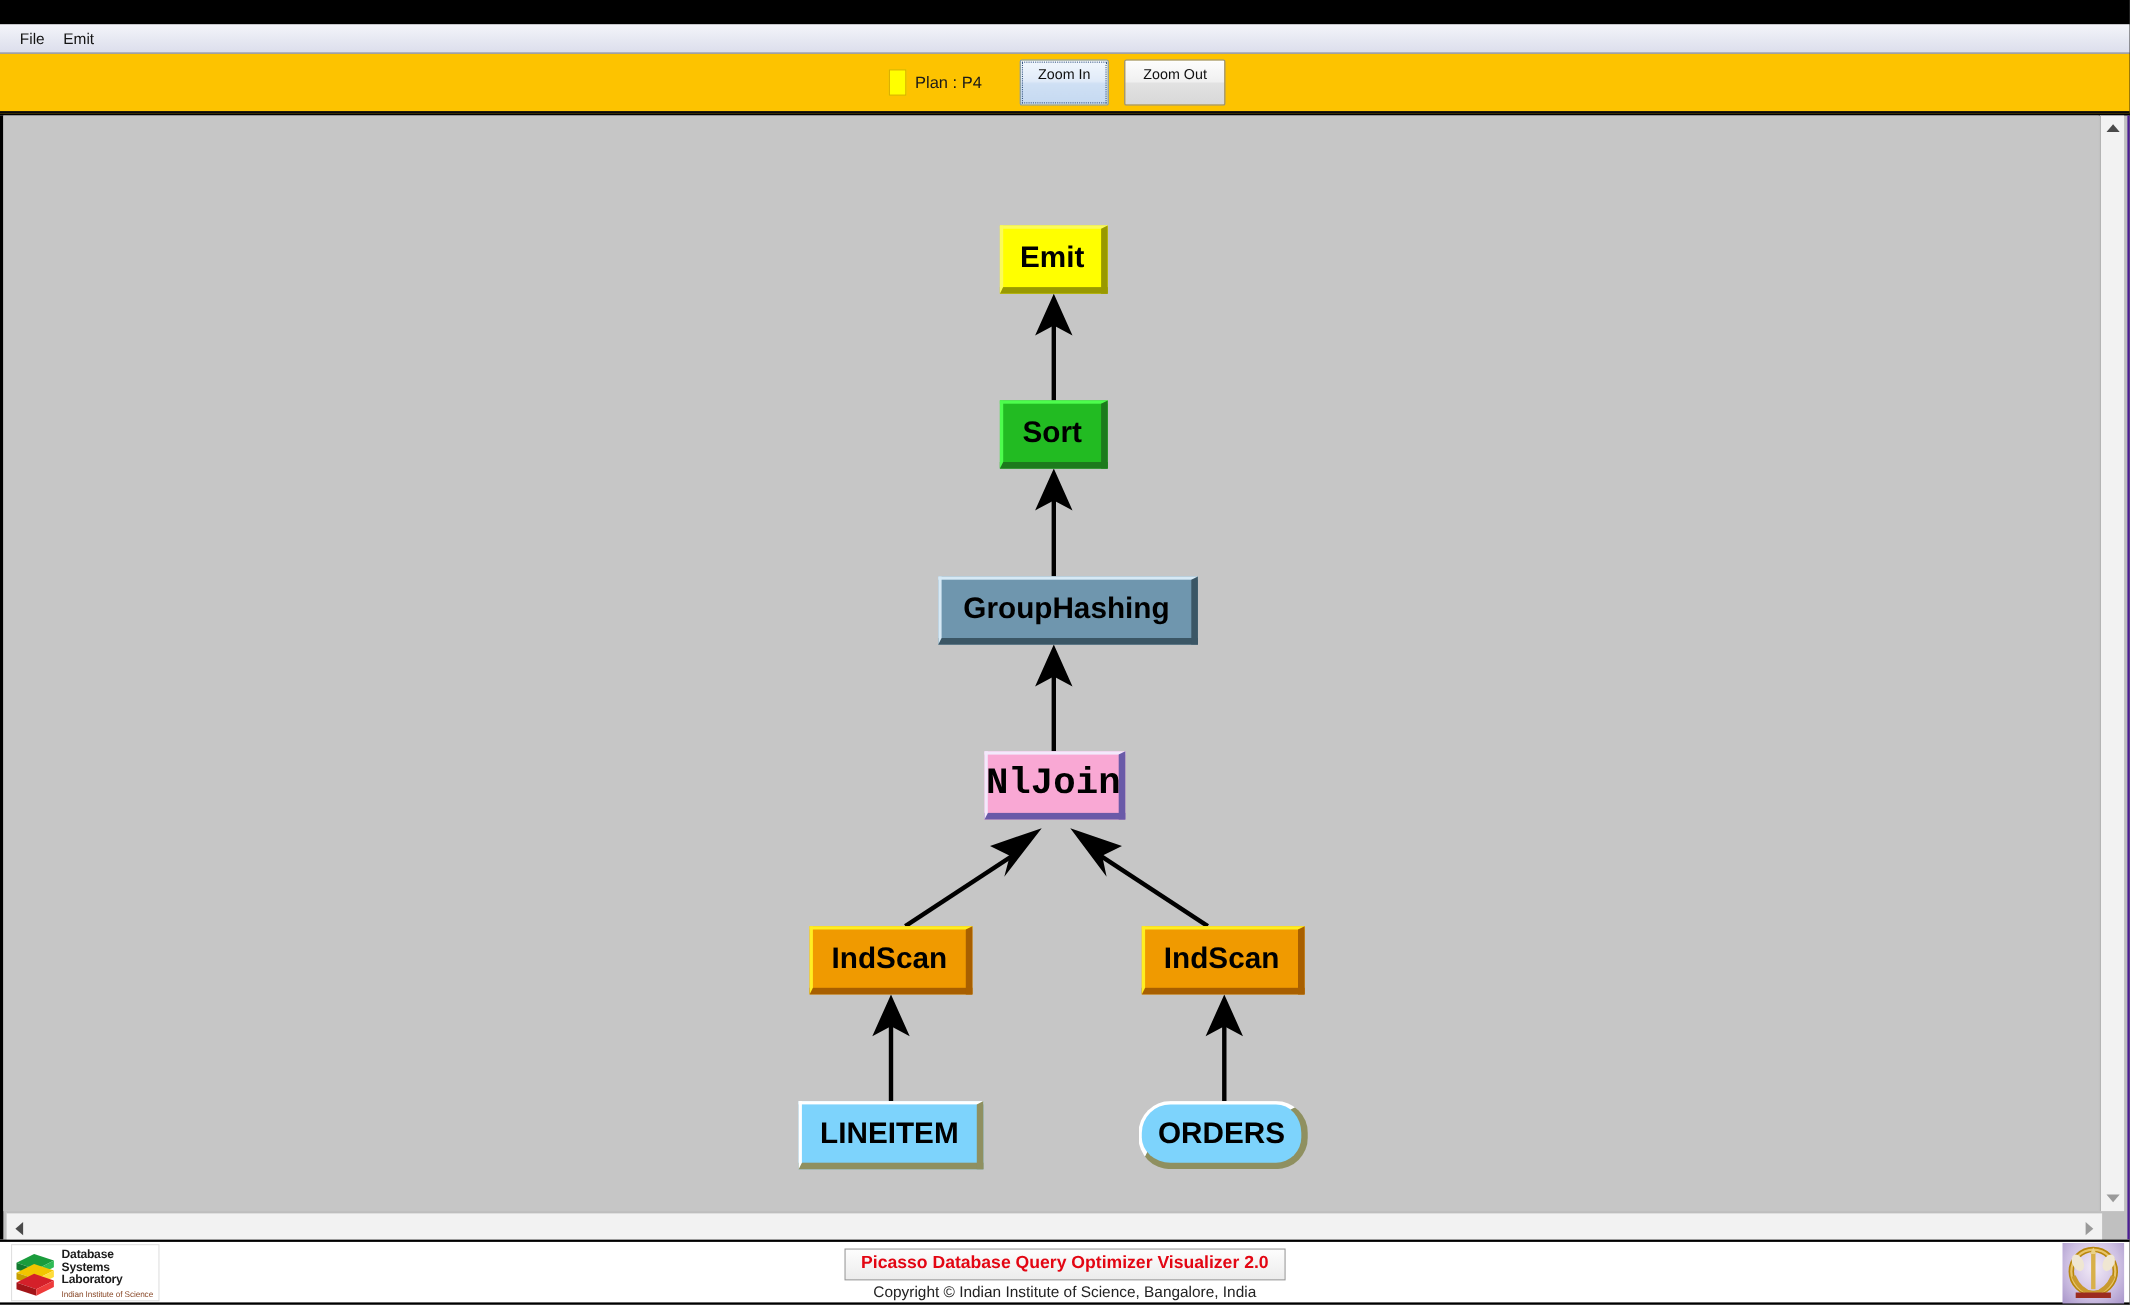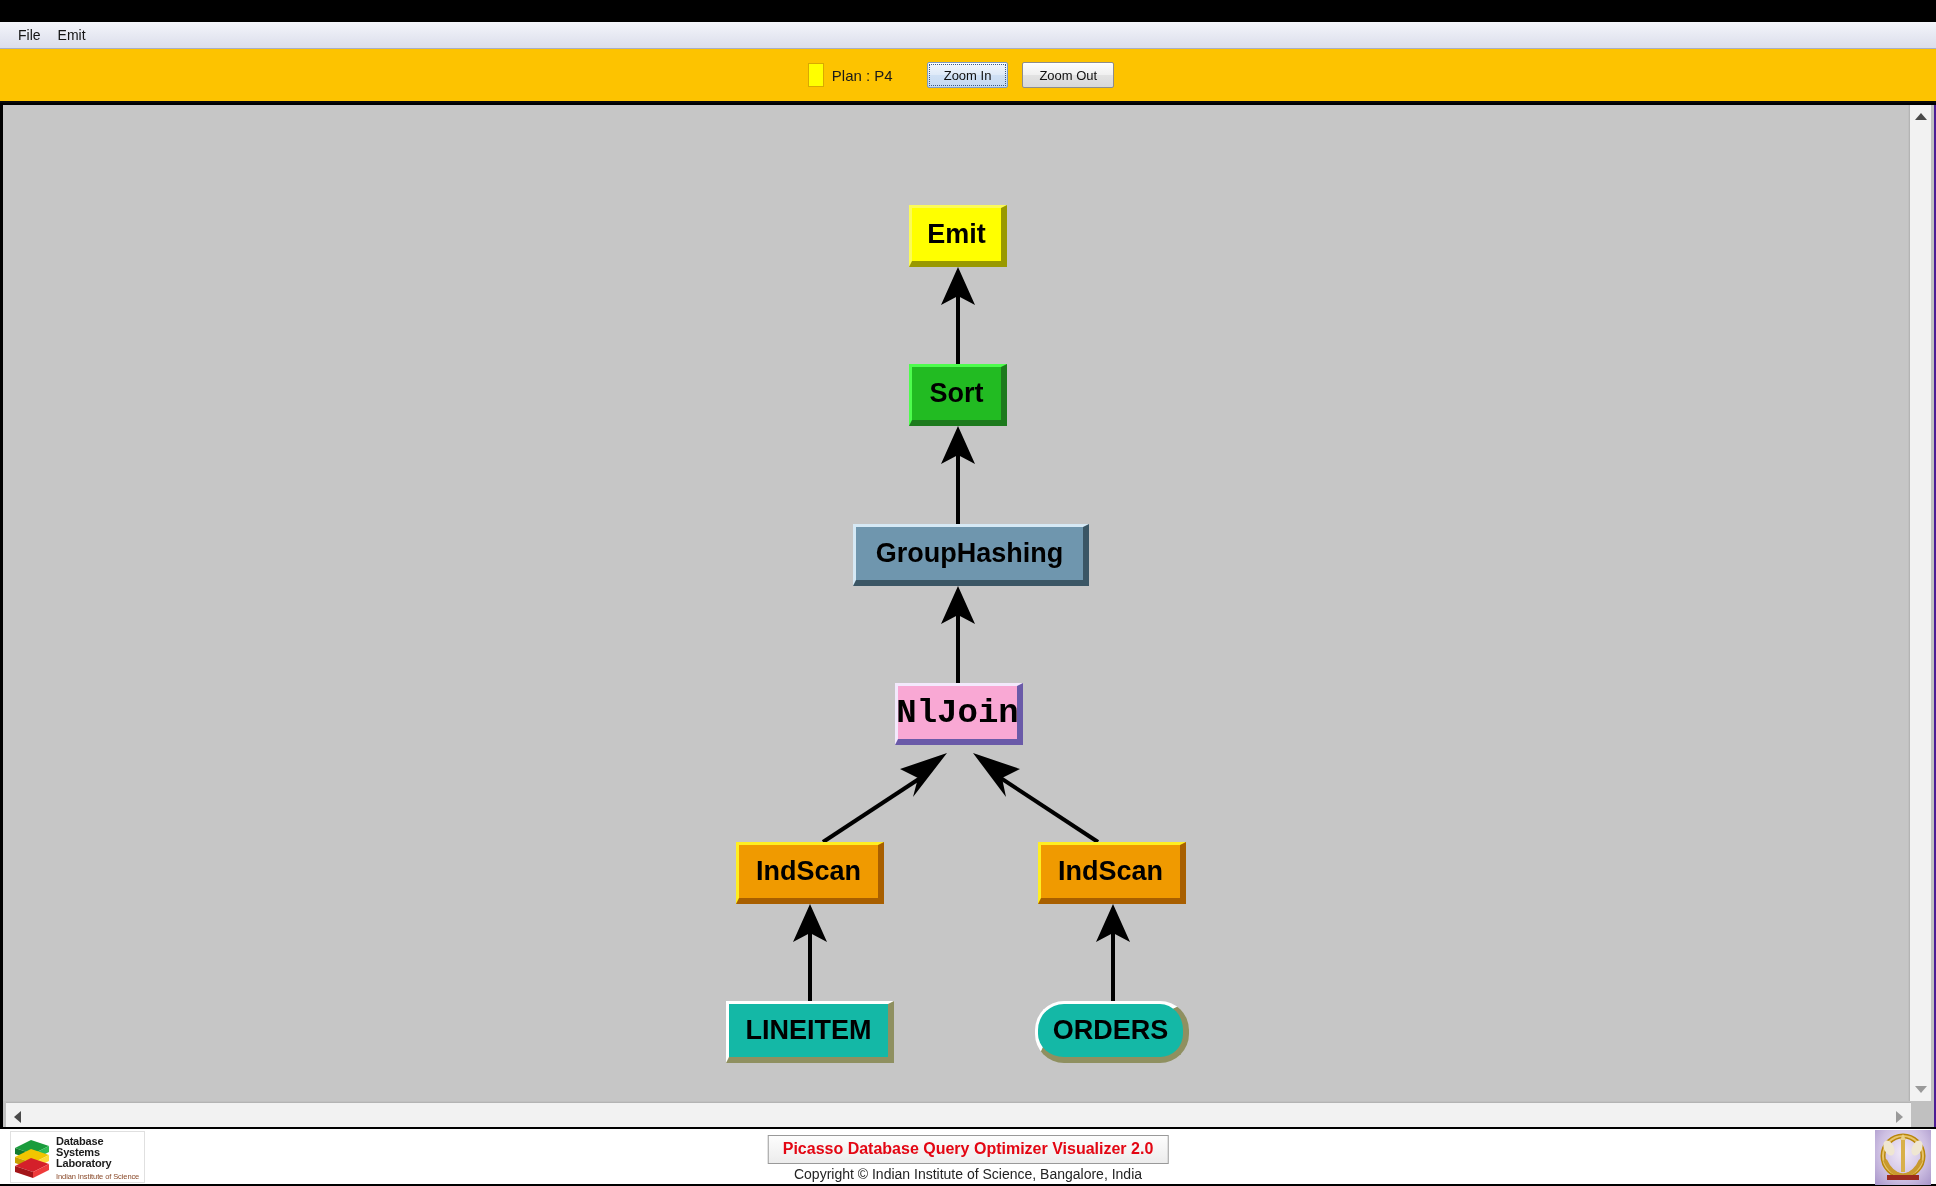--- a/index.html
+++ b/index.html
@@ -81,7 +81,7 @@
     background: linear-gradient(to bottom, #fdfdfd 0%, #f0f0f0 48%, #e2e2e2 52%, #d8d8d8 100%);
     border: 1px solid #8d8d8d;
     border-radius: 2px;
-    padding: 5px 16px 4px 16px;
+    padding: 5px 16px 20px 16px;
     margin-right: 14px;
     cursor: pointer;
     box-shadow: inset 0 1px 0 #ffffff;

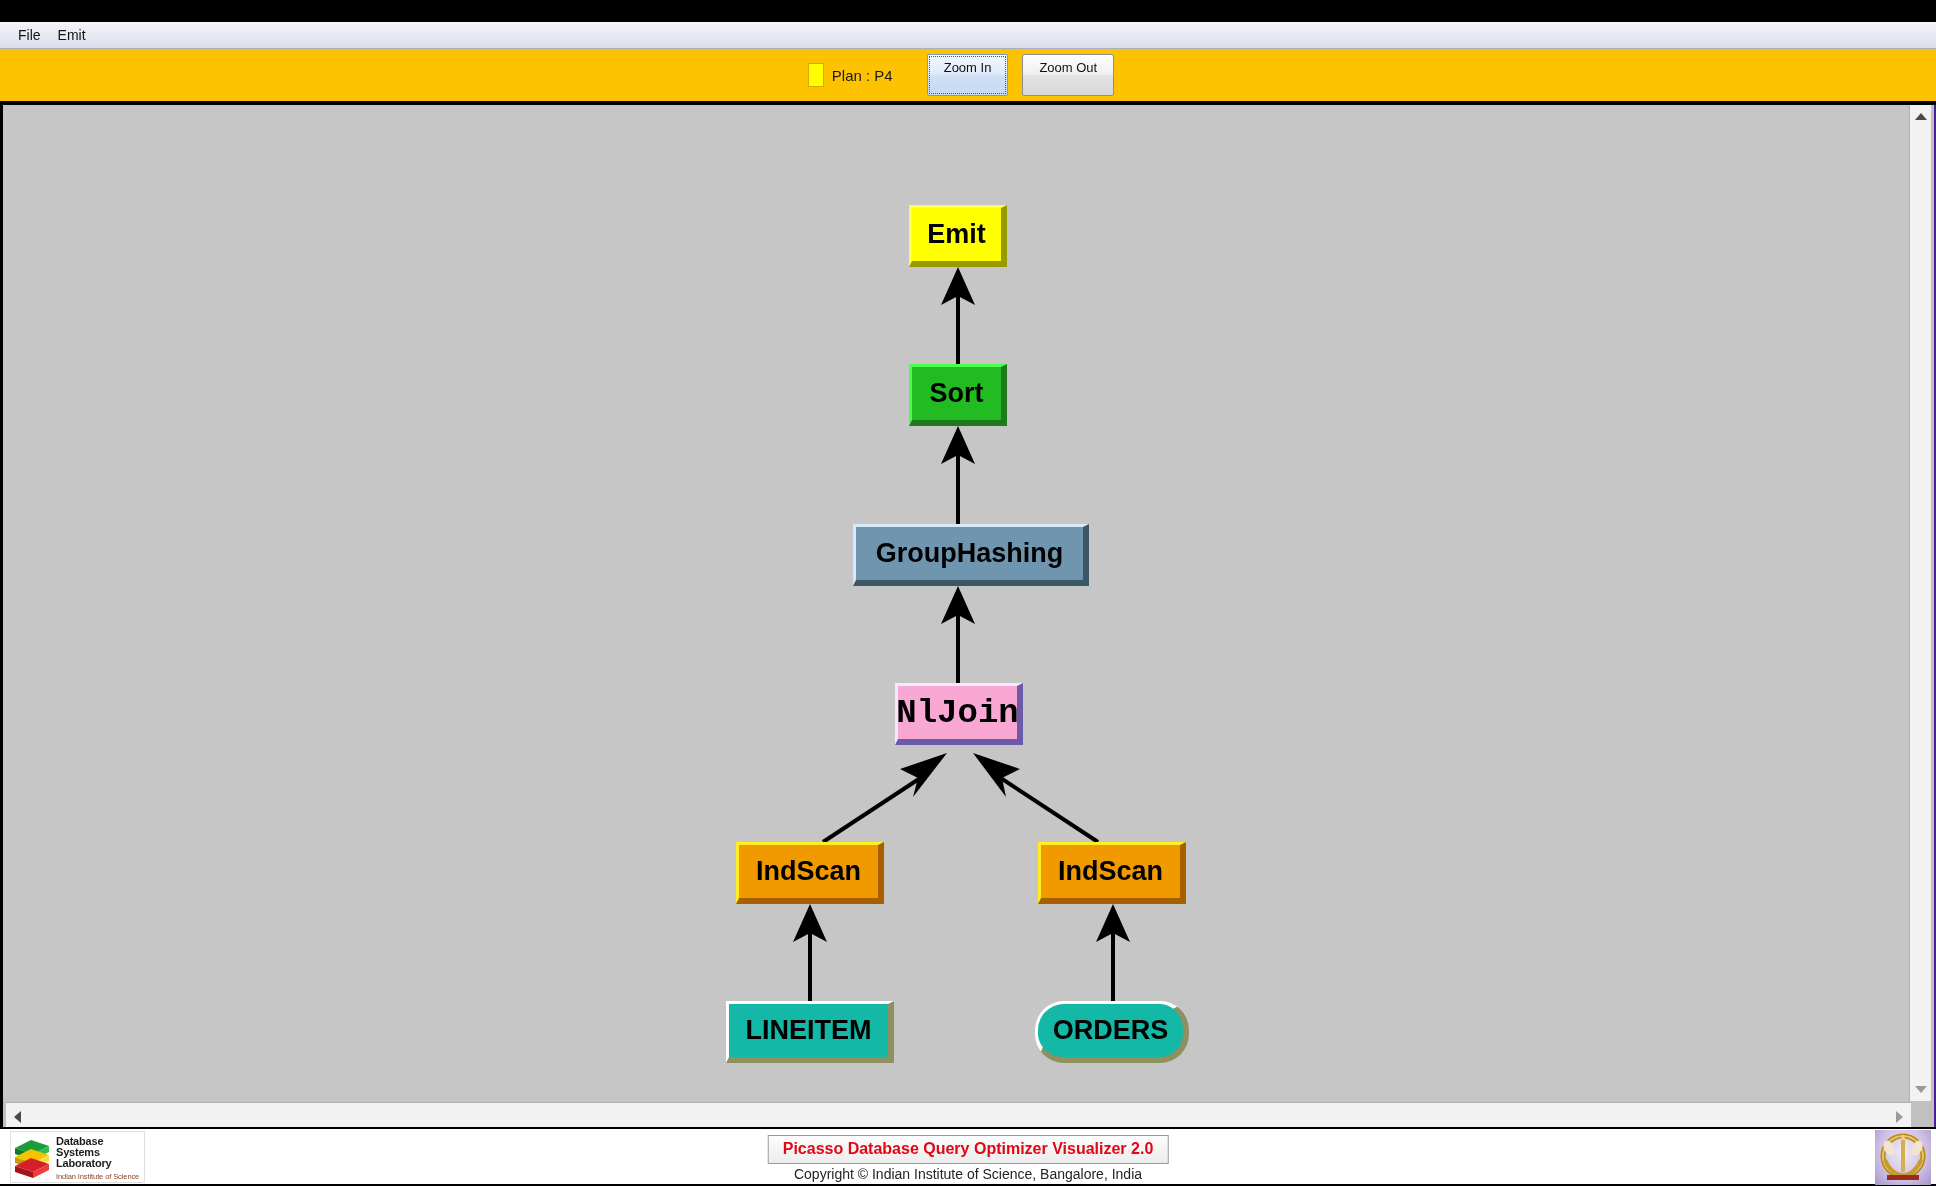--- a/index.html
+++ b/index.html
@@ -225,7 +225,7 @@
     font-size: 27px;
   }
   .node-table {
-    background: #14b8a6;
+    background: #7dd3fc;
     border-top: 3px solid #ffffff;
     border-left: 3px solid #ffffff;
     border-right: 6px solid #8f9060;

